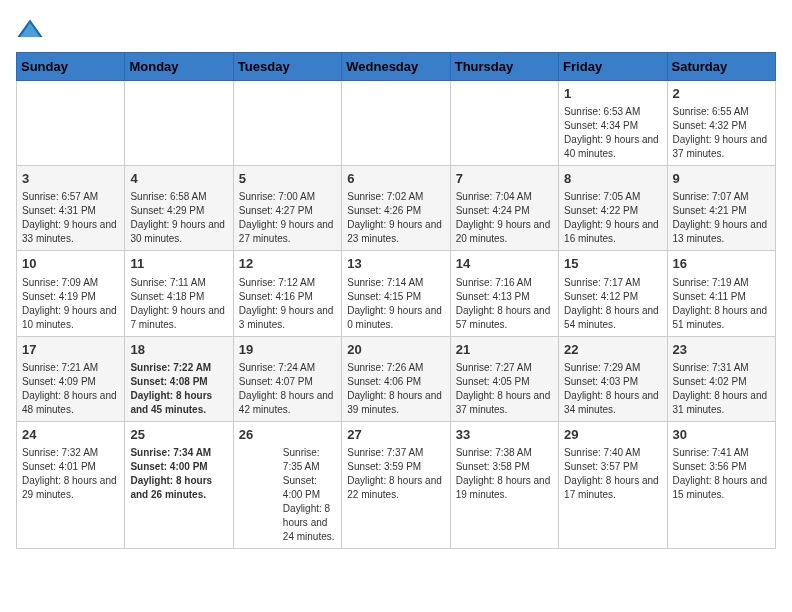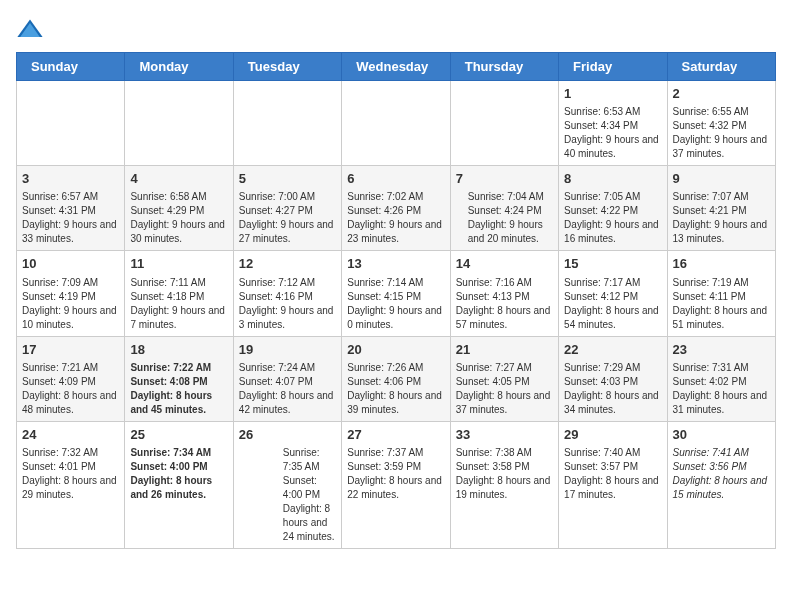--- a/index.html
+++ b/index.html
@@ -52,8 +52,8 @@
     }
     .calendar th {
       background: #3a7dc9;
-      color: #ffffff;
-      padding: 6px 14px;
+      color: #000000;
+      padding: 6px 4px;
       text-align: left;
       font-size: 13px;
       font-weight: bold;

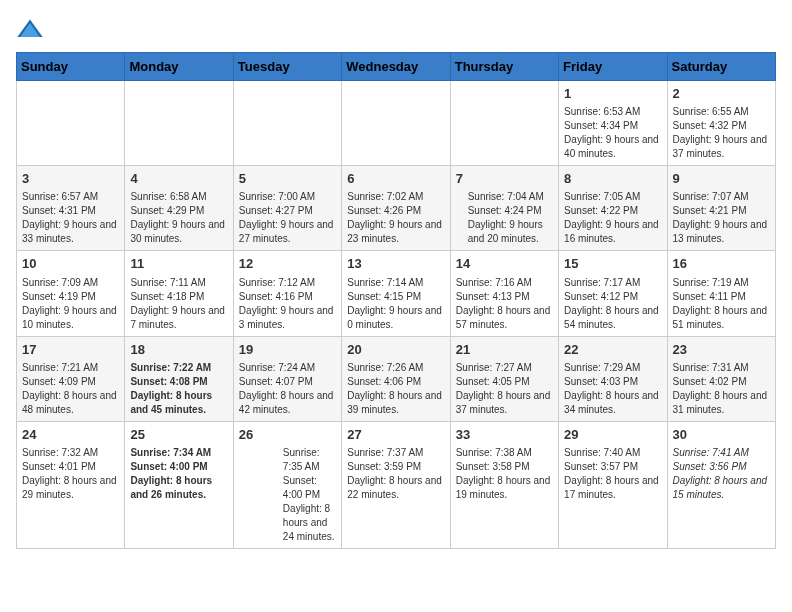--- a/index.html
+++ b/index.html
@@ -165,7 +165,7 @@
         </td>
         <td>
           <span class="day-num">7</span>
-          <div class="day-info" style="white-space: pre-line; margin-left: 12px;">Sunrise: 7:04 AM
+          <div class="day-info" style="white-space: pre-line;">Sunrise: 7:04 AM
 Sunset: 4:24 PM
 Daylight: 9 hours and 20 minutes.</div>
         </td>

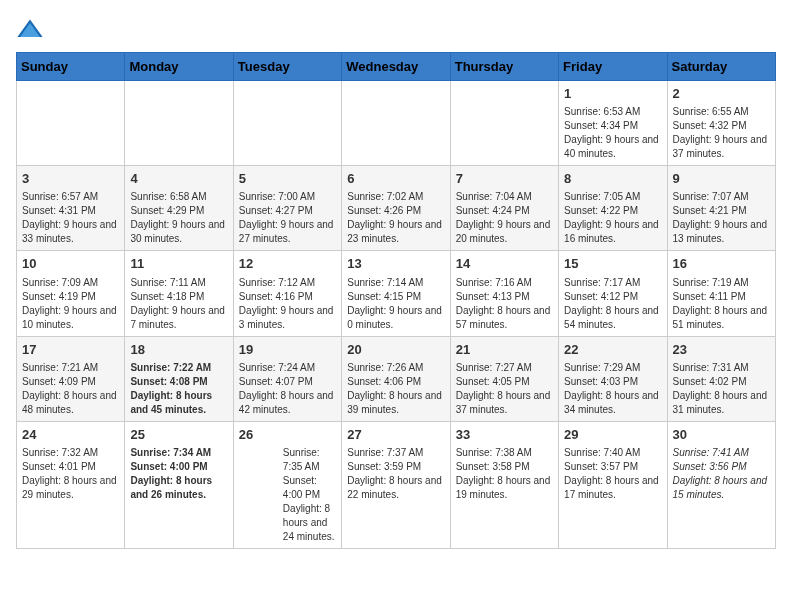--- a/index.html
+++ b/index.html
@@ -309,7 +309,7 @@
         </td>
         <td>
           <span class="day-num">30</span>
-          <div class="day-info" style="white-space: pre-line; font-style: italic;">Sunrise: 7:41 AM
+          <div class="day-info" style="white-space: pre-line;">Sunrise: 7:41 AM
 Sunset: 3:56 PM
 Daylight: 8 hours and 15 minutes.</div>
         </td>

